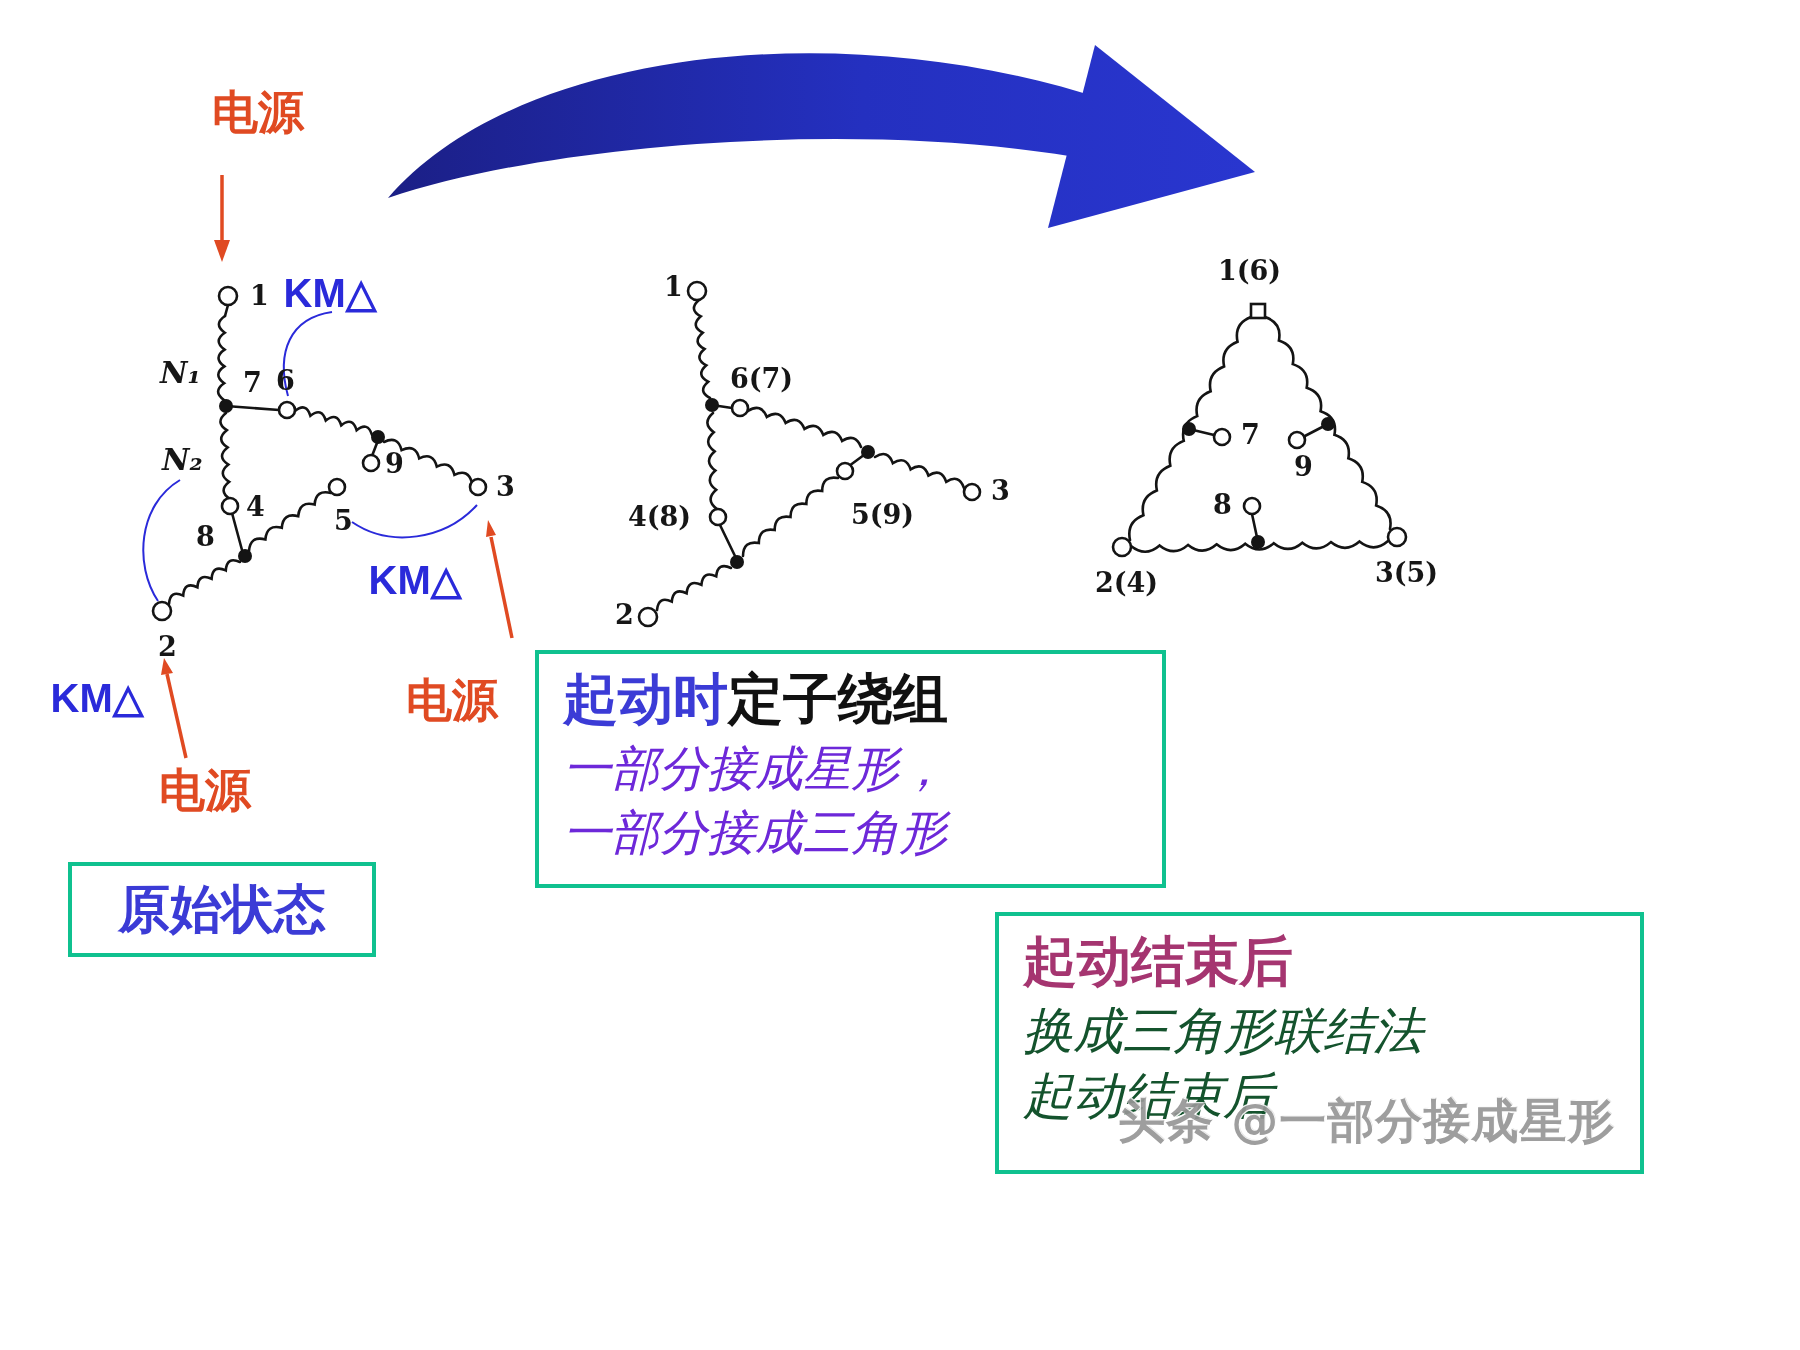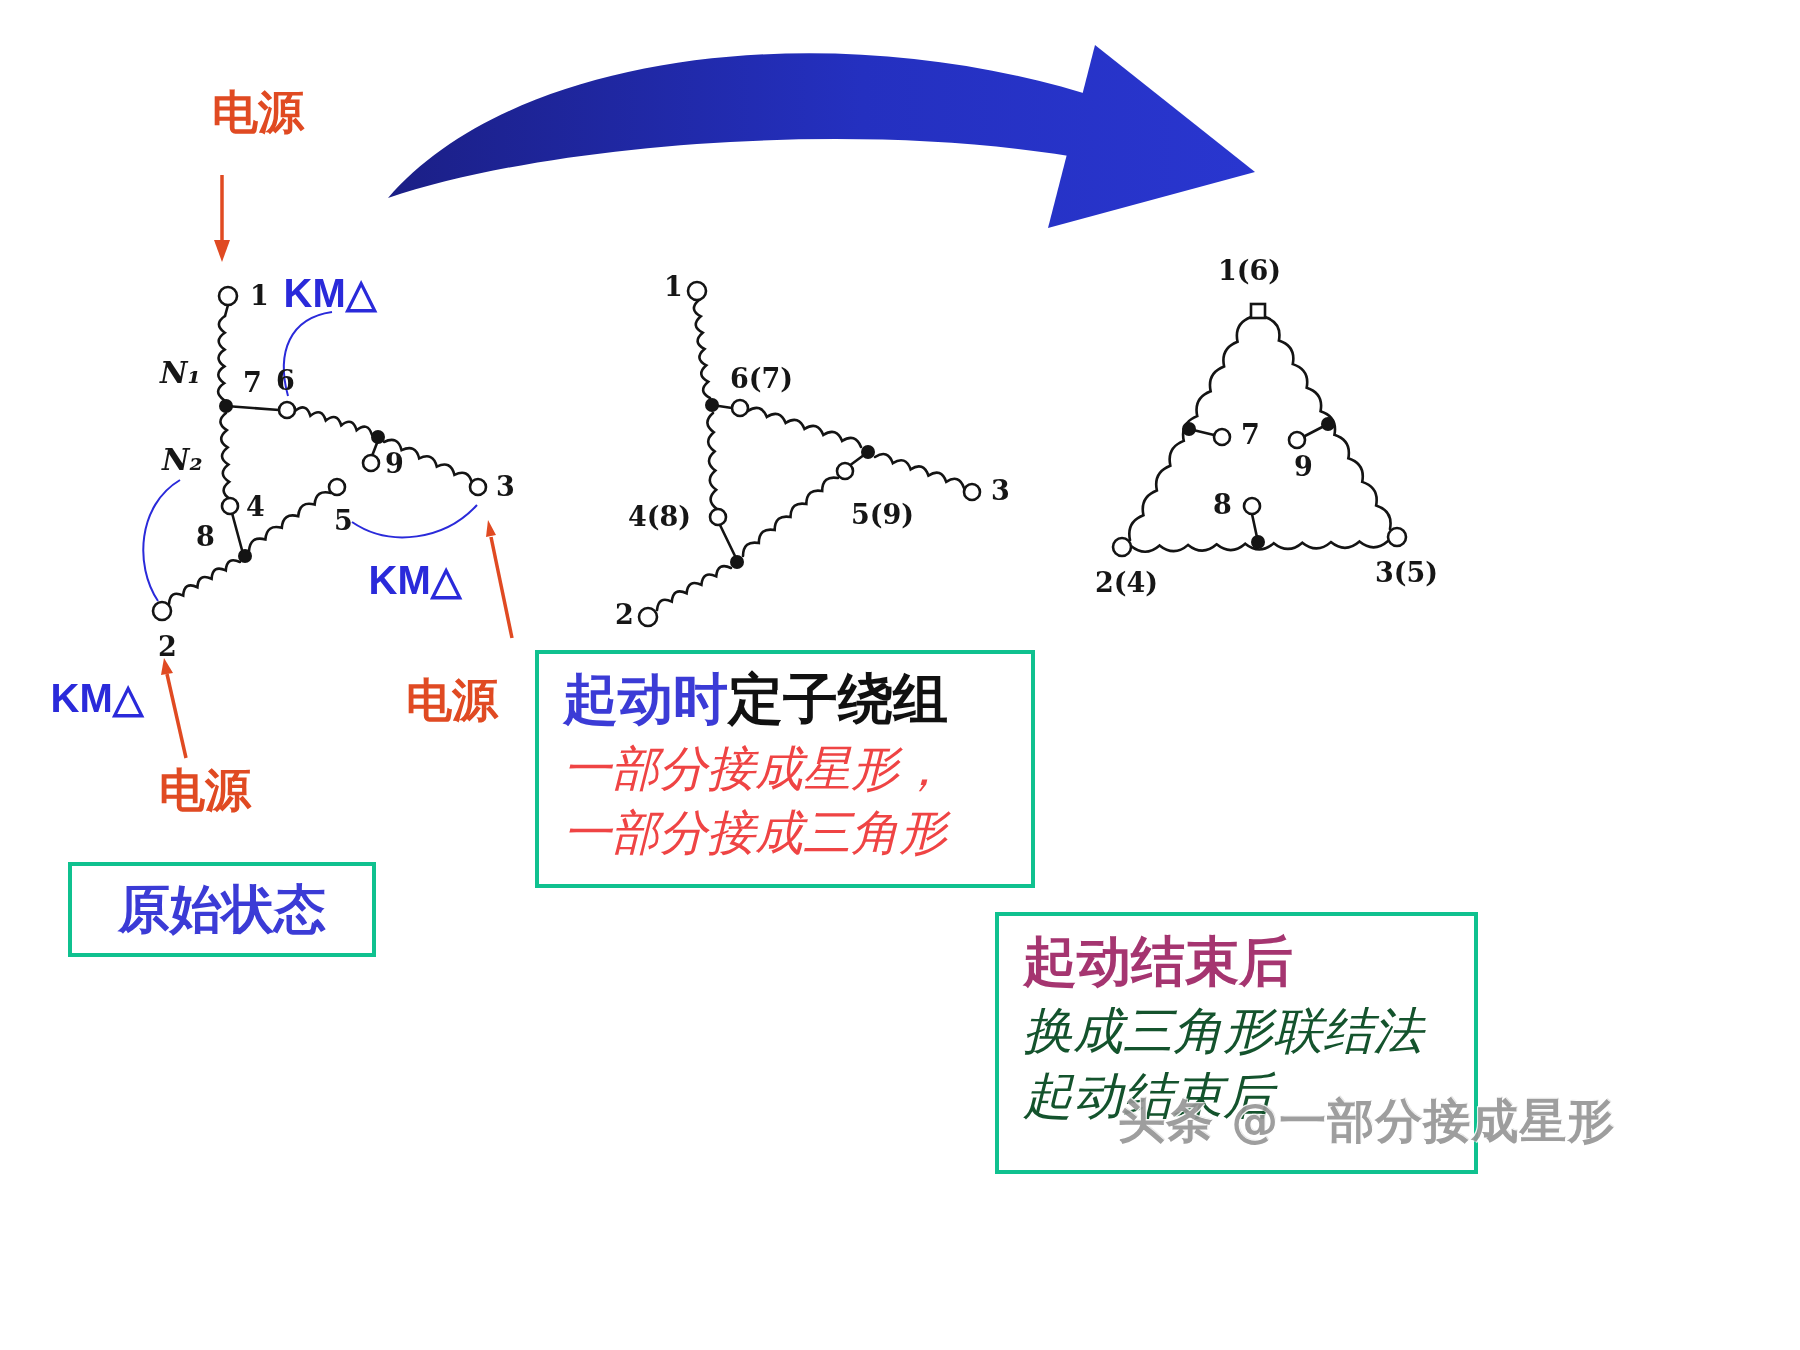--- a/index.html
+++ b/index.html
@@ -23,7 +23,7 @@
     position:absolute;border:4px solid #0fc18f;background:#ffffff;
     box-sizing:border-box;padding:10px 24px;
   }
-  .box-start{left:535px;top:650px;width:500px;height:238px;}
+  .box-start{left:535px;top:650px;width:631px;height:238px;}
   .box-start .l1{font-size:55px;font-weight:bold;line-height:1.3;white-space:nowrap;font-family:"DejaVu Sans",sans-serif;}
   .box-start .l1 .blue{color:#3b3bd6;}
   .box-start .l1 .black{color:#111111;}

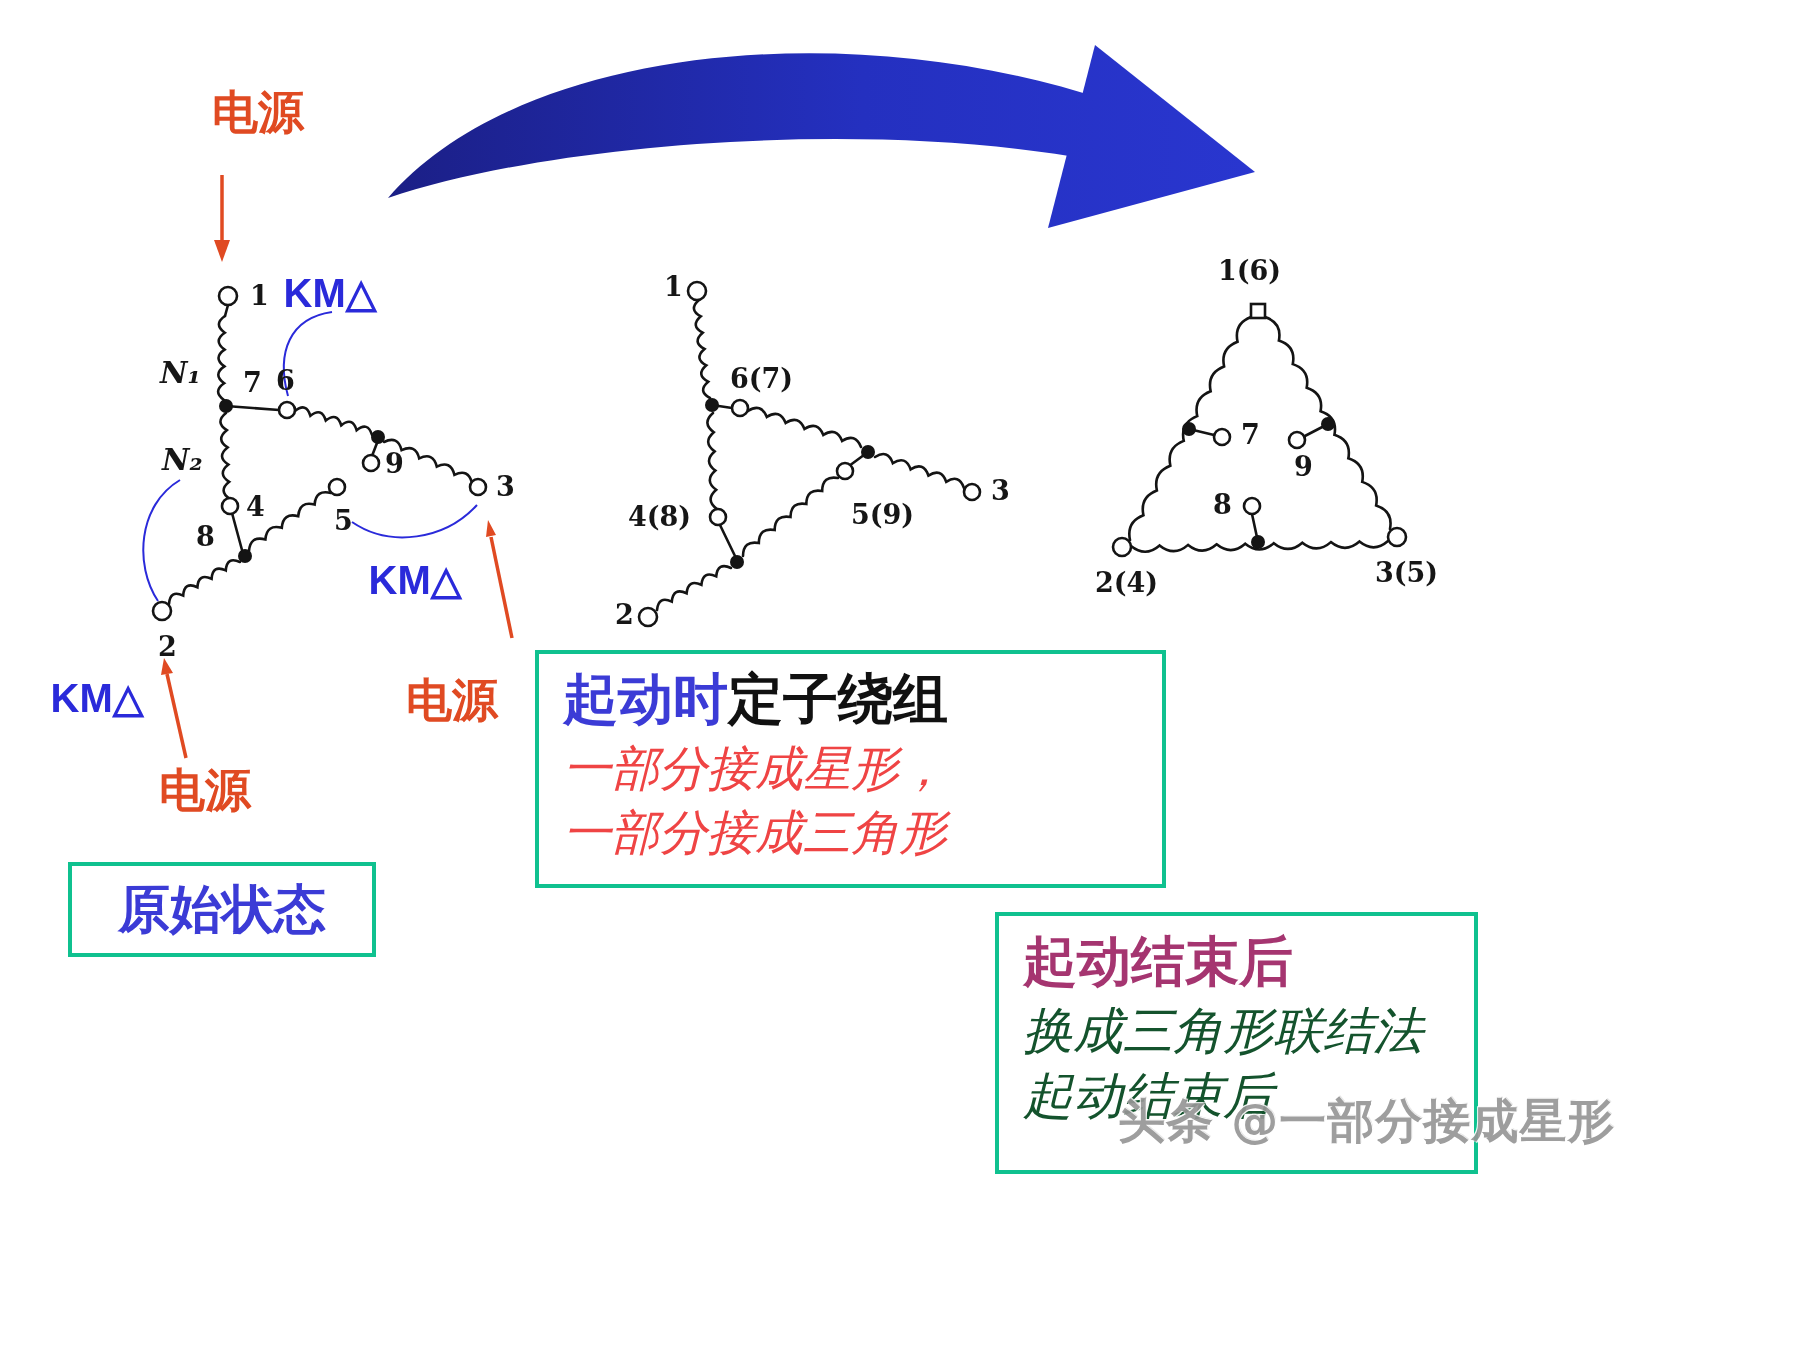--- a/index.html
+++ b/index.html
@@ -28,7 +28,7 @@
   .box-start .l1 .blue{color:#3b3bd6;}
   .box-start .l1 .black{color:#111111;}
   .box-start .l2,.box-start .l3{
-    font-size:48px;color:#ef4444;line-height:1.35;font-style:italic;
+    font-size:48px;color:#6d28d9;line-height:1.35;font-style:italic;
     font-family:"DejaVu Serif",serif;white-space:nowrap;
   }
   .box-original{left:68px;top:862px;width:308px;height:95px;display:flex;align-items:center;justify-content:center;}

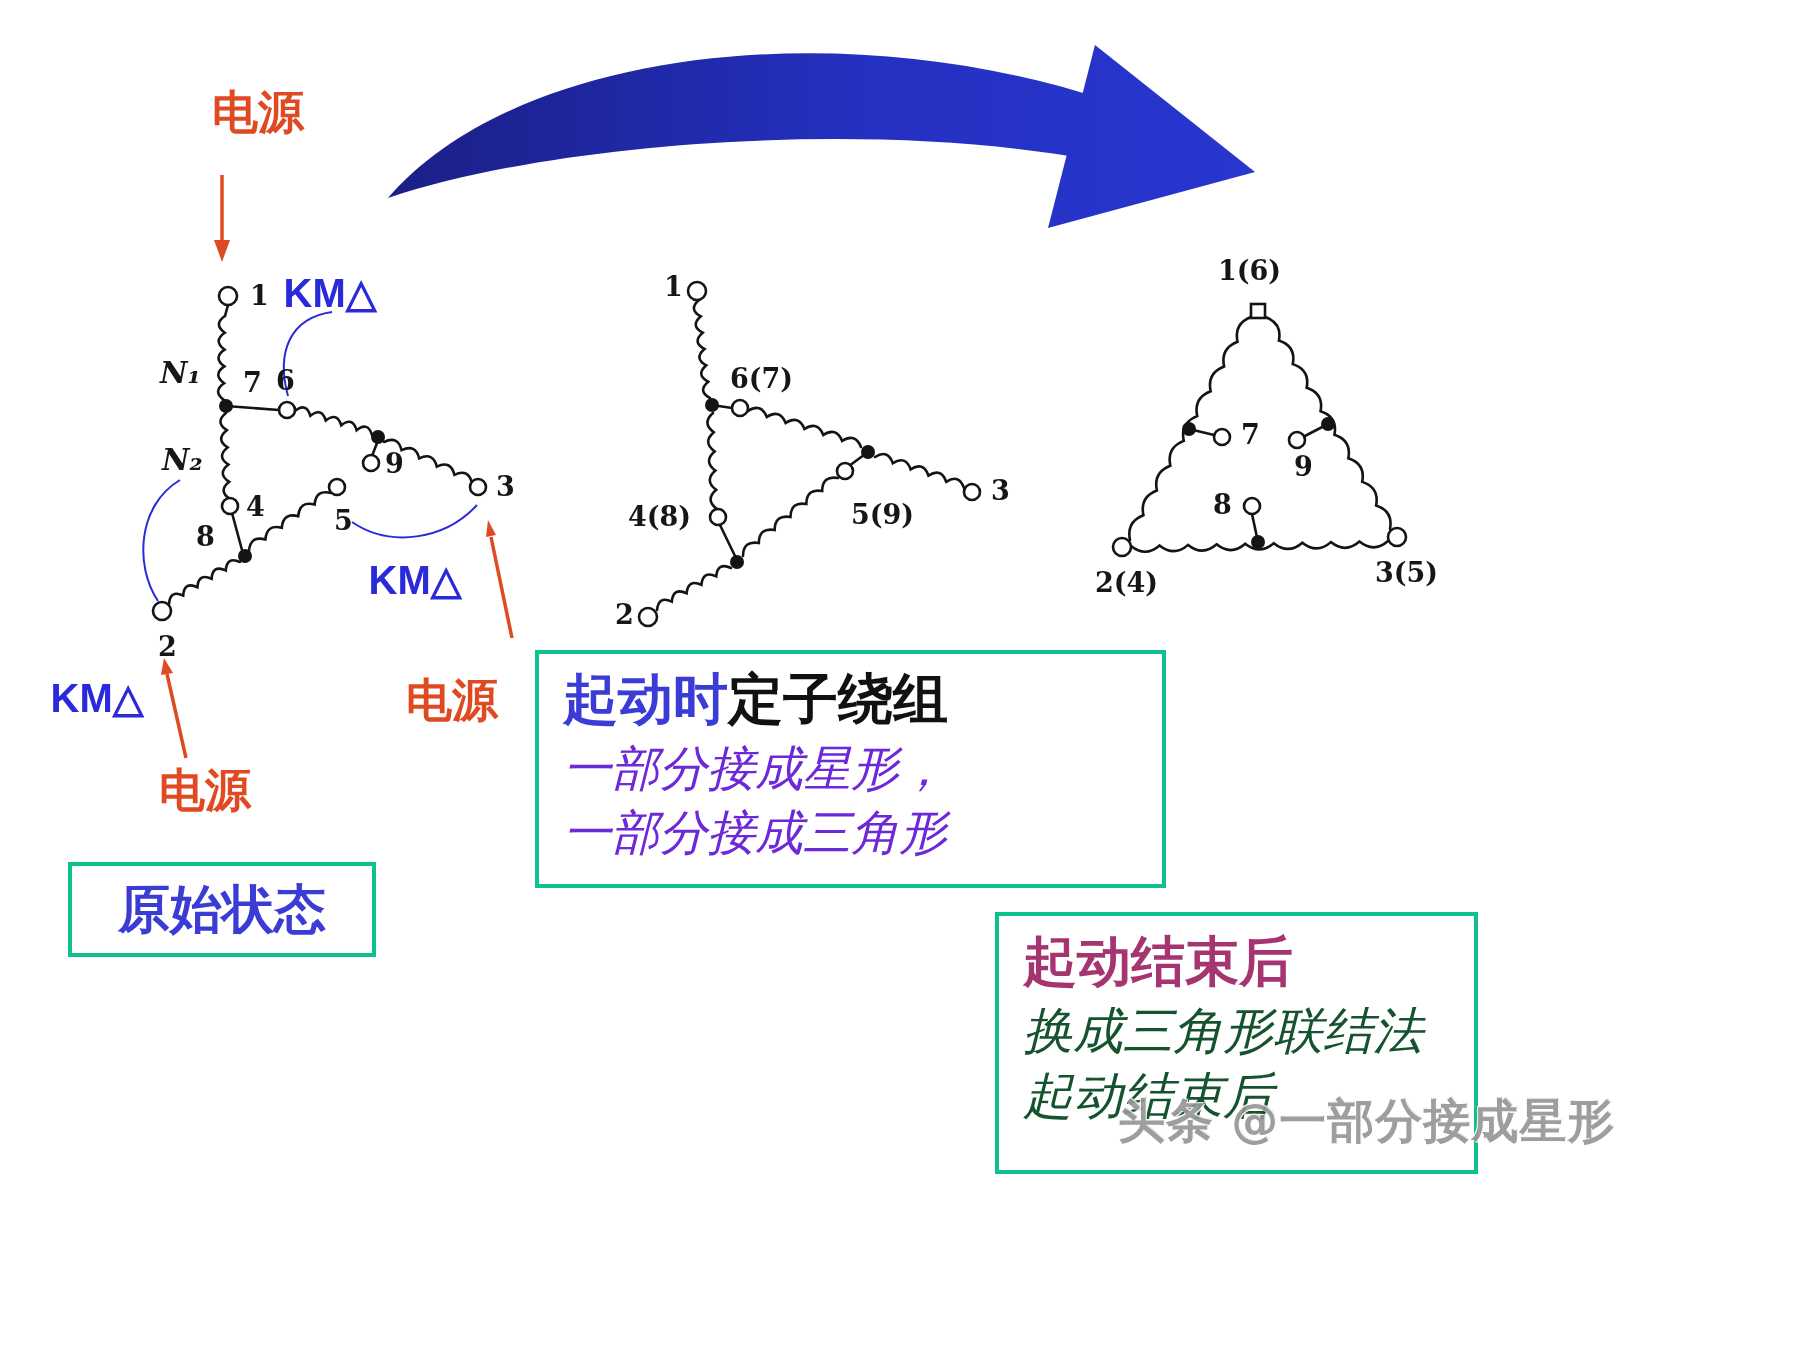--- a/index.html
+++ b/index.html
@@ -33,7 +33,7 @@
   }
   .box-original{left:68px;top:862px;width:308px;height:95px;display:flex;align-items:center;justify-content:center;}
   .box-original .l1{font-size:52px;font-weight:bold;color:#3b3bd6;font-family:"DejaVu Sans",sans-serif;white-space:nowrap;}
-  .box-after{left:995px;top:912px;width:483px;height:262px;}
+  .box-after{left:995px;top:912px;width:649px;height:262px;}
   .box-after .l1{font-size:54px;font-weight:bold;color:#a53570;line-height:1.35;font-family:"DejaVu Sans",sans-serif;white-space:nowrap;}
   .box-after .l2,.box-after .l3{
     font-size:50px;color:#14532d;line-height:1.3;font-style:italic;

